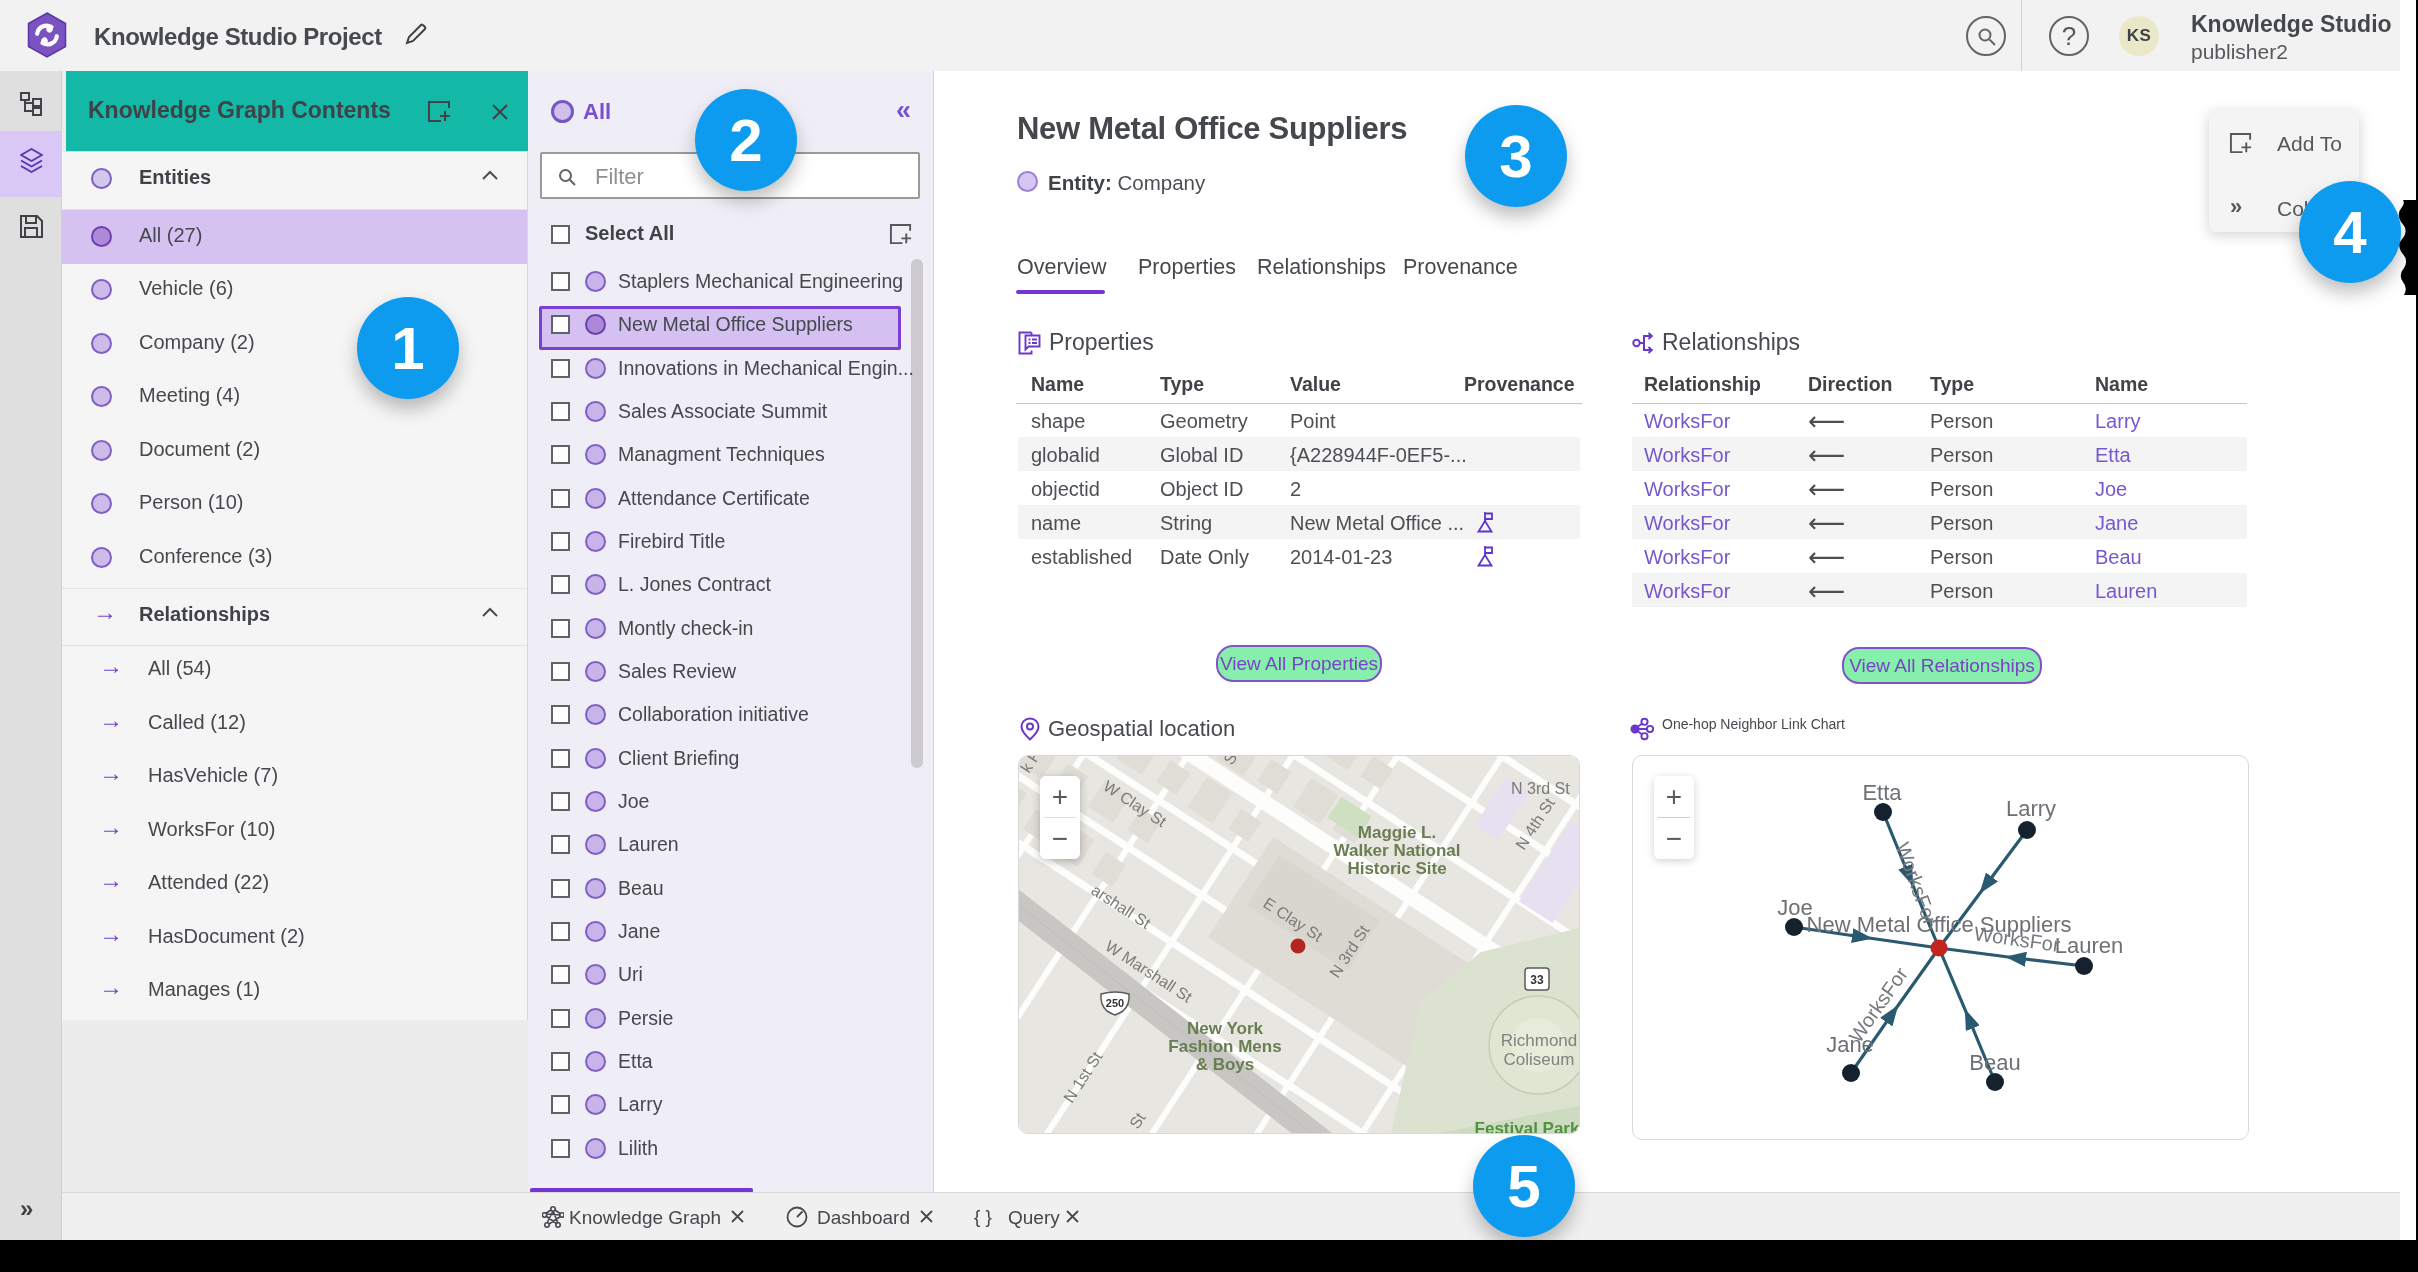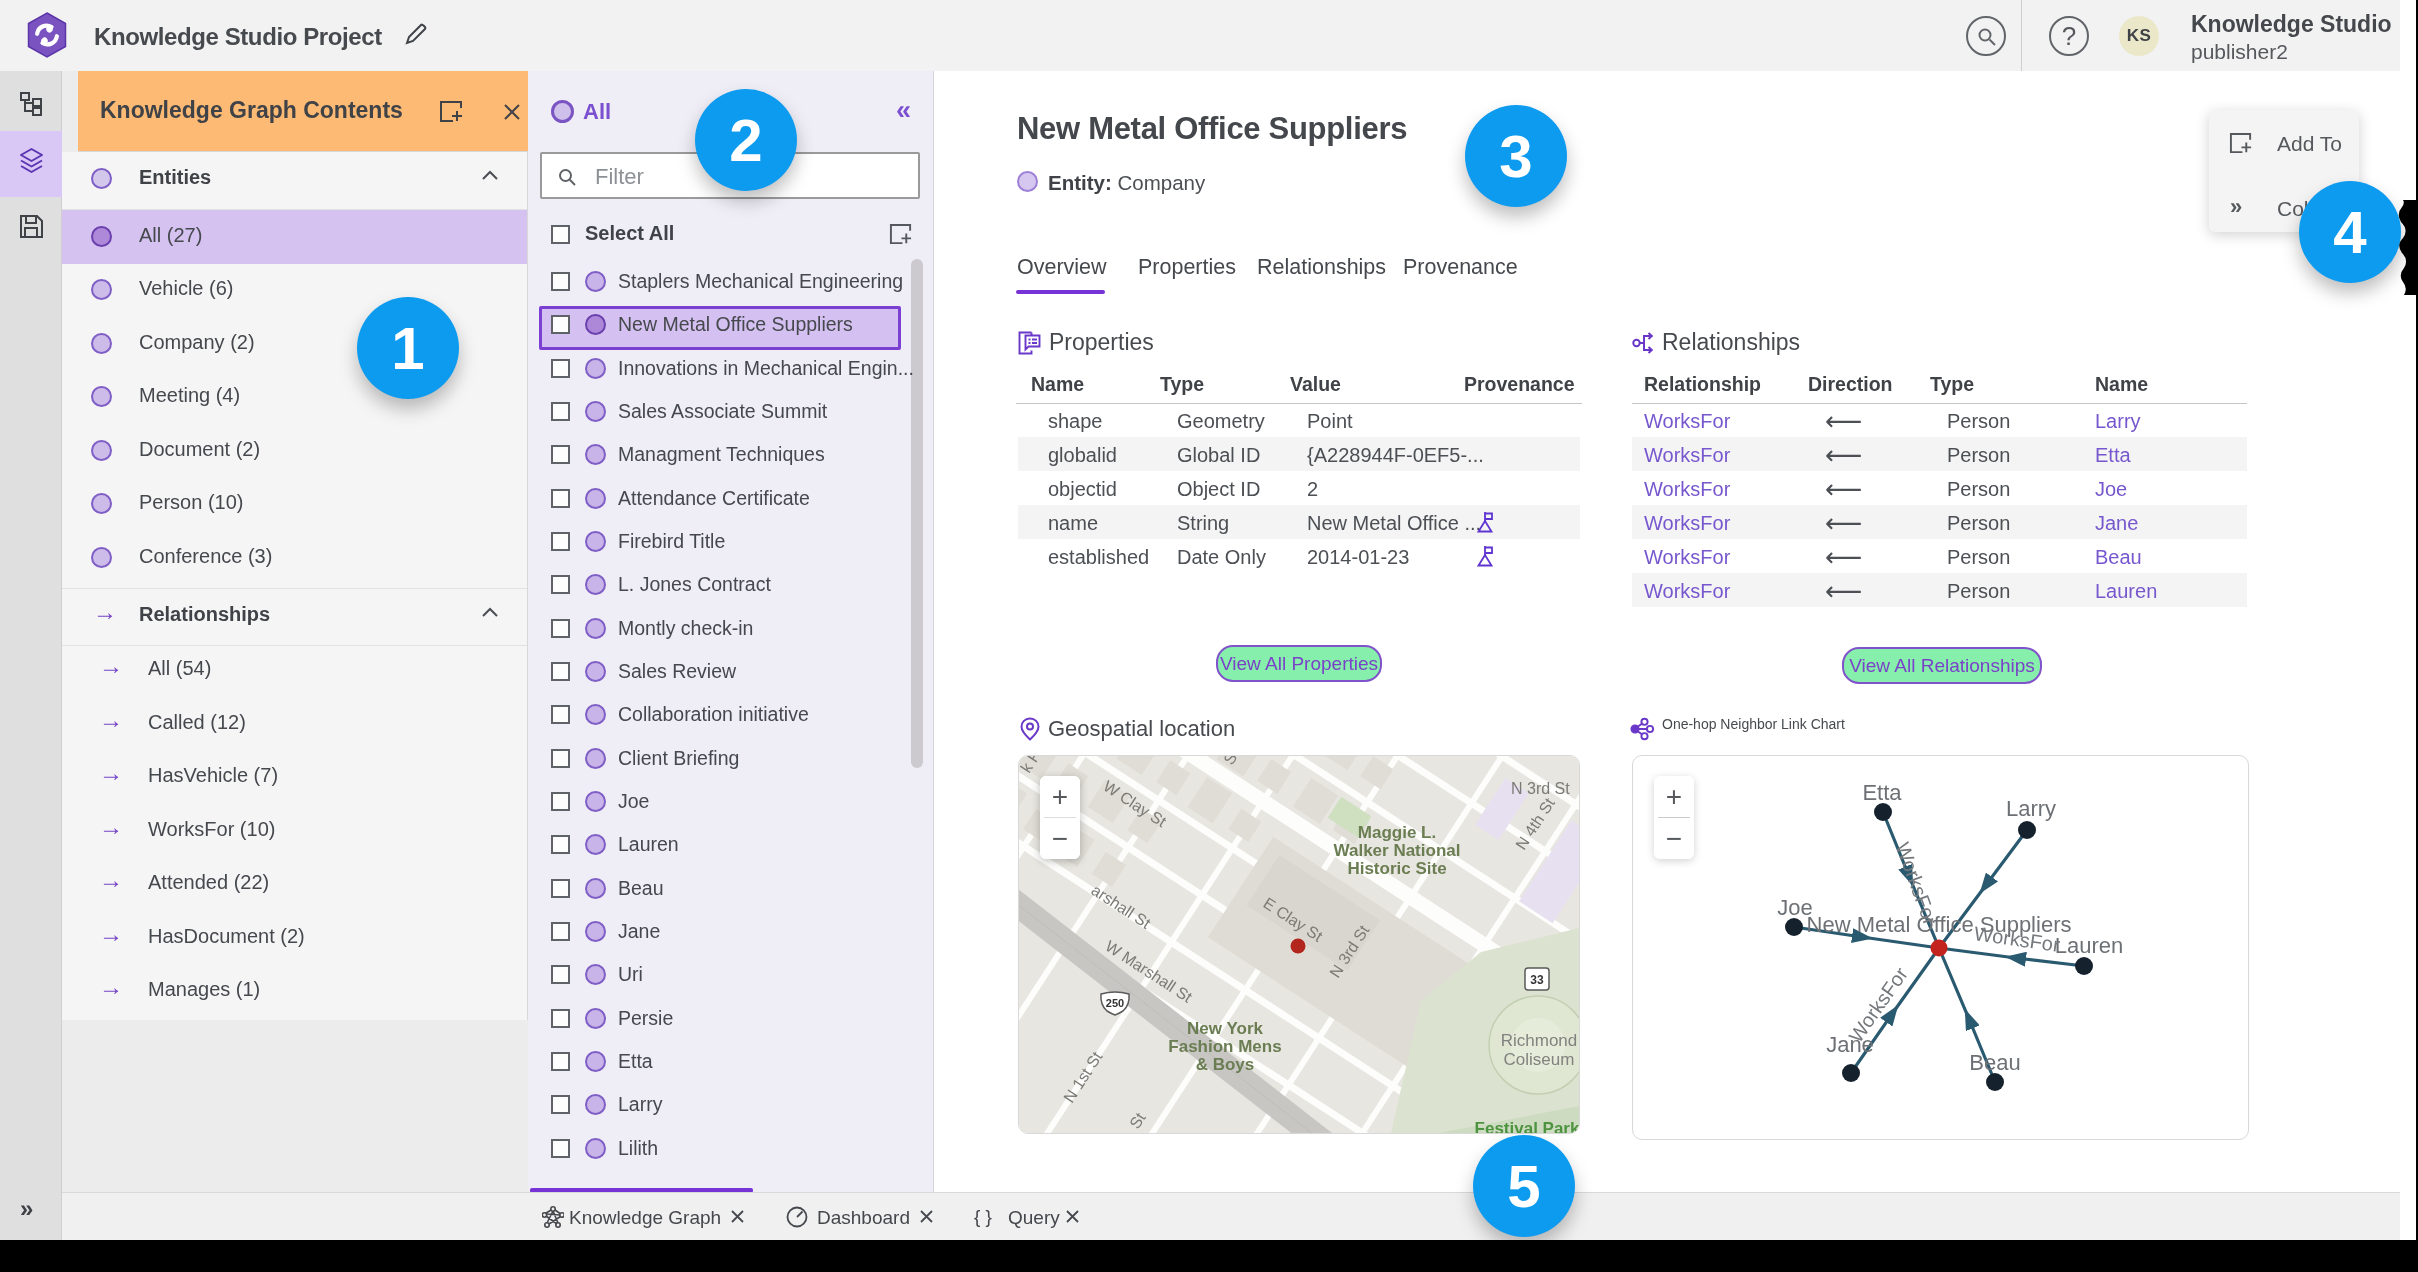--- a/index.html
+++ b/index.html
@@ -16,7 +16,7 @@
 #railsel{left:0;top:60px;width:62px;height:66px;background:#d9c8f5;}
 
 #p1{left:62px;top:71px;width:466px;height:1121px;background:#ececec;}
-#p1hdr{left:16px;top:0;width:466px;height:81px;background:#fdba74;border-bottom:1px solid #d8d8d8;box-sizing:border-box;}
+#p1hdr{left:4px;top:0;width:466px;height:81px;background:#14b8a6;border-bottom:1px solid #d8d8d8;box-sizing:border-box;}
 #p1list{left:0;top:81px;width:466px;height:868px;background:#f6f5f6;border-right:1px solid #d8d8d8;box-sizing:border-box;}
 .p1row{left:0;width:465px;height:54px;padding-left:33px;}
 .pcirc{width:21px;height:21px;border-radius:50%;background:#cdbbe9;border:2px solid #7f5ec6;box-sizing:border-box;}

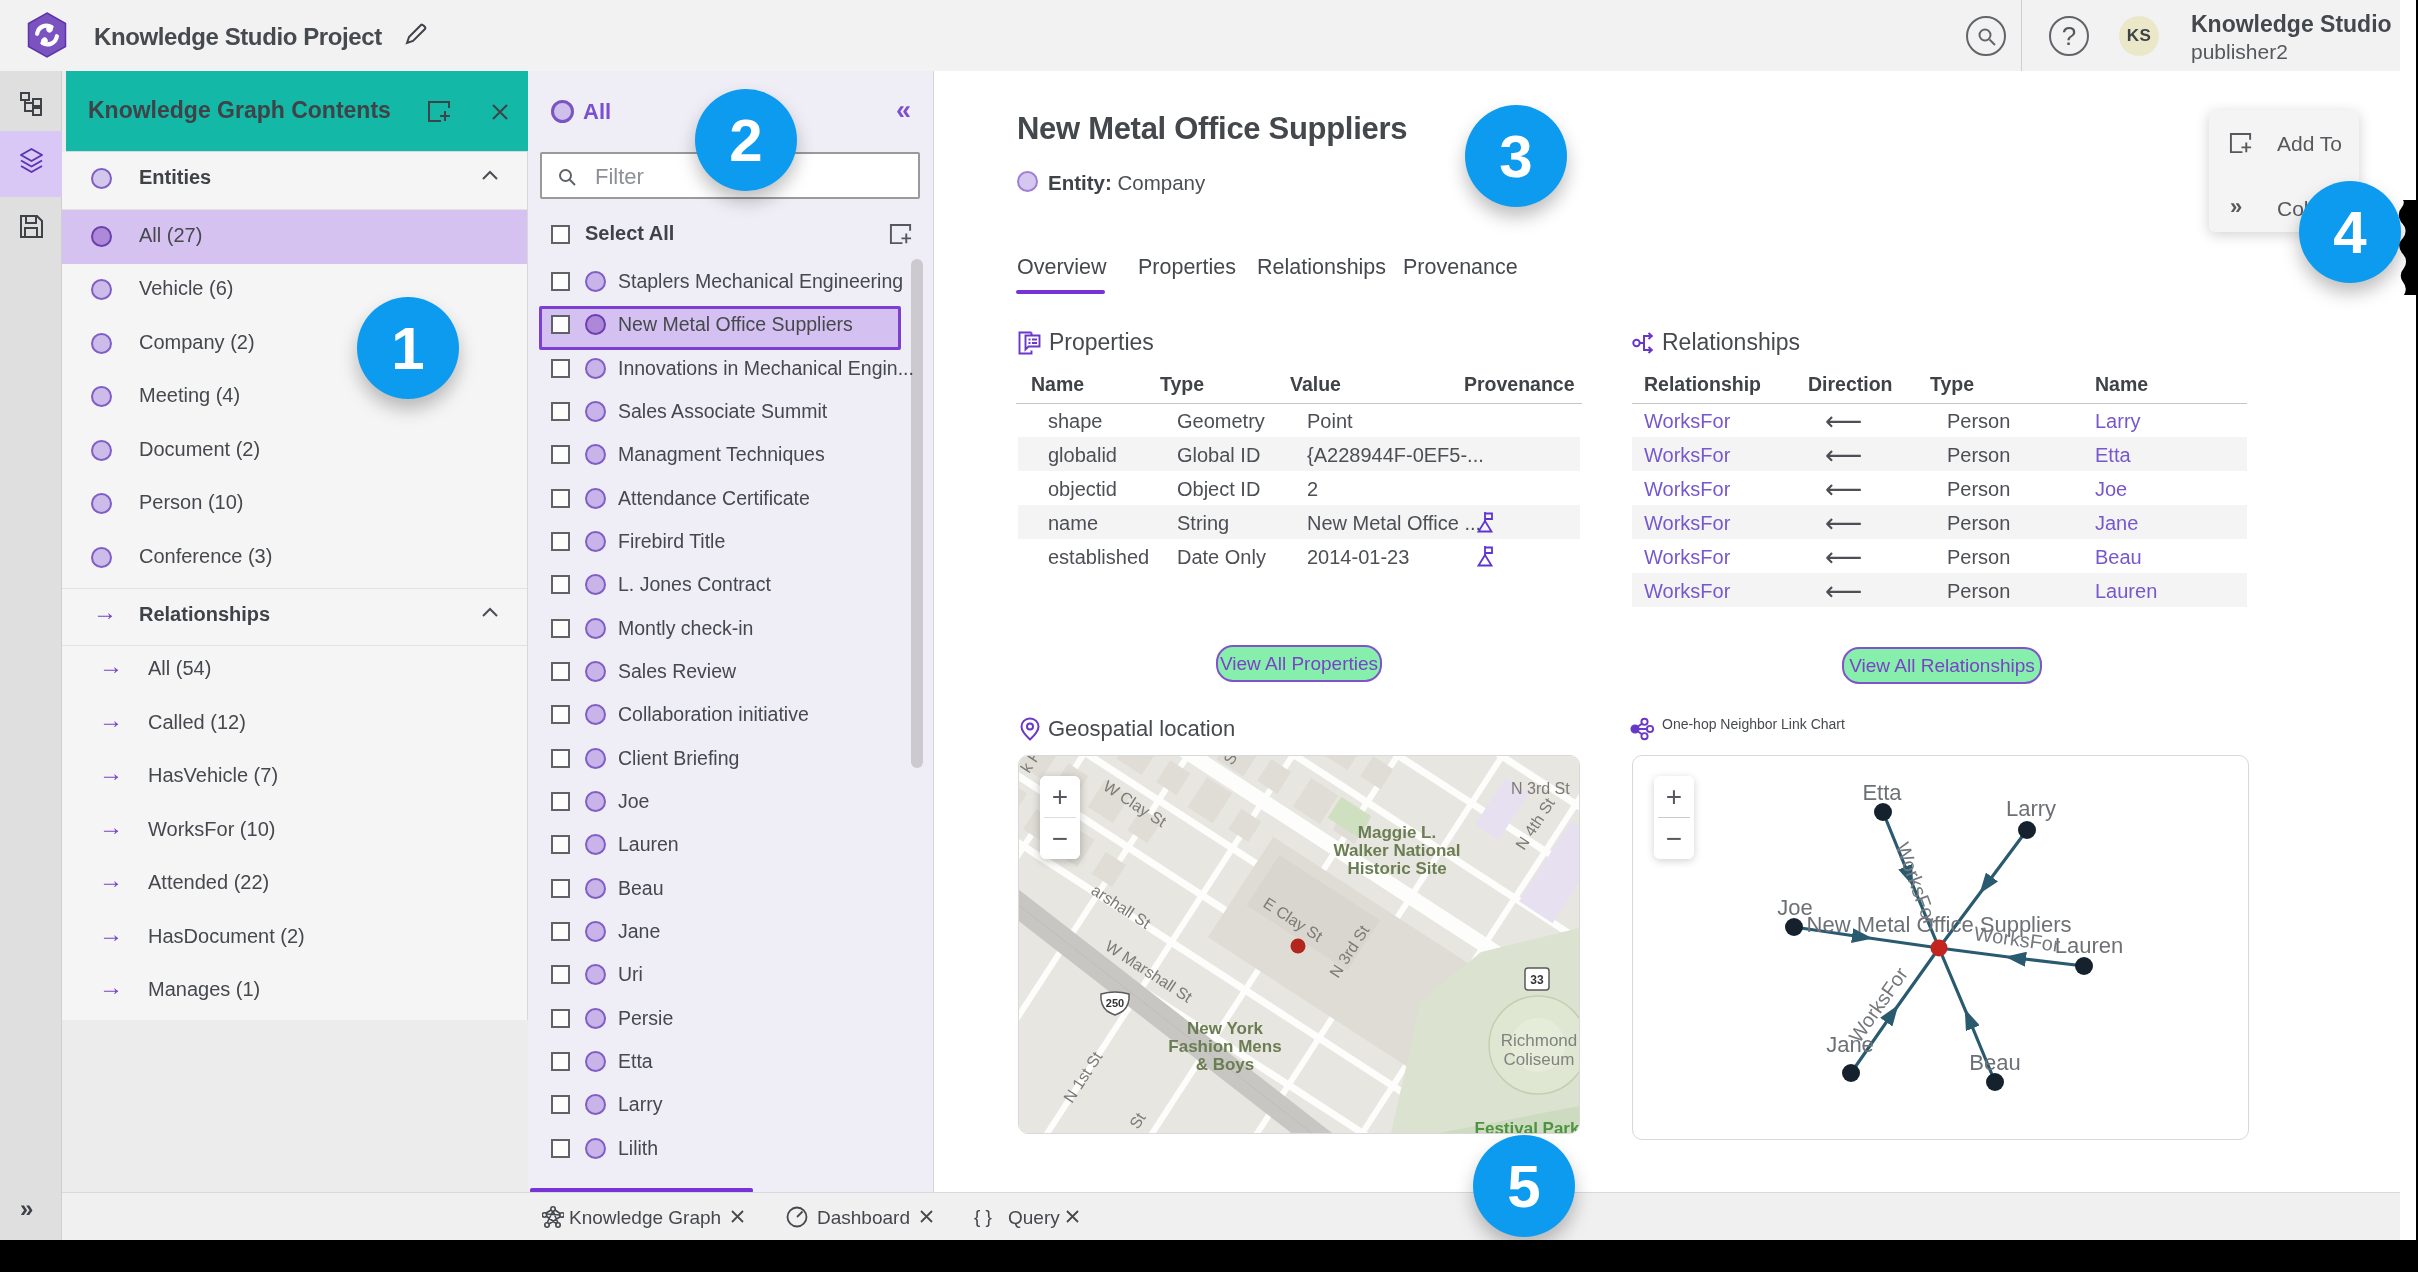--- a/index.html
+++ b/index.html
@@ -35,7 +35,7 @@
 .h1{font-size:31px;font-weight:bold;color:#44474c;letter-spacing:-0.3px;white-space:nowrap;}
 .tab{font-size:21.5px;color:#45484d;}
 .th{font-size:19.5px;font-weight:bold;color:#3f4247;}
-.td{font-size:20px;color:#4c4f54;margin-left:17px;}
+.td{font-size:20px;color:#4c4f54;}
 .tdp{font-size:20px;color:#7757ce;}
 .shade{background:#f4f4f4;}
 .pill{border:2px solid #8153cb;border-radius:17px;color:#7a42c8;font-size:19px;white-space:nowrap;

